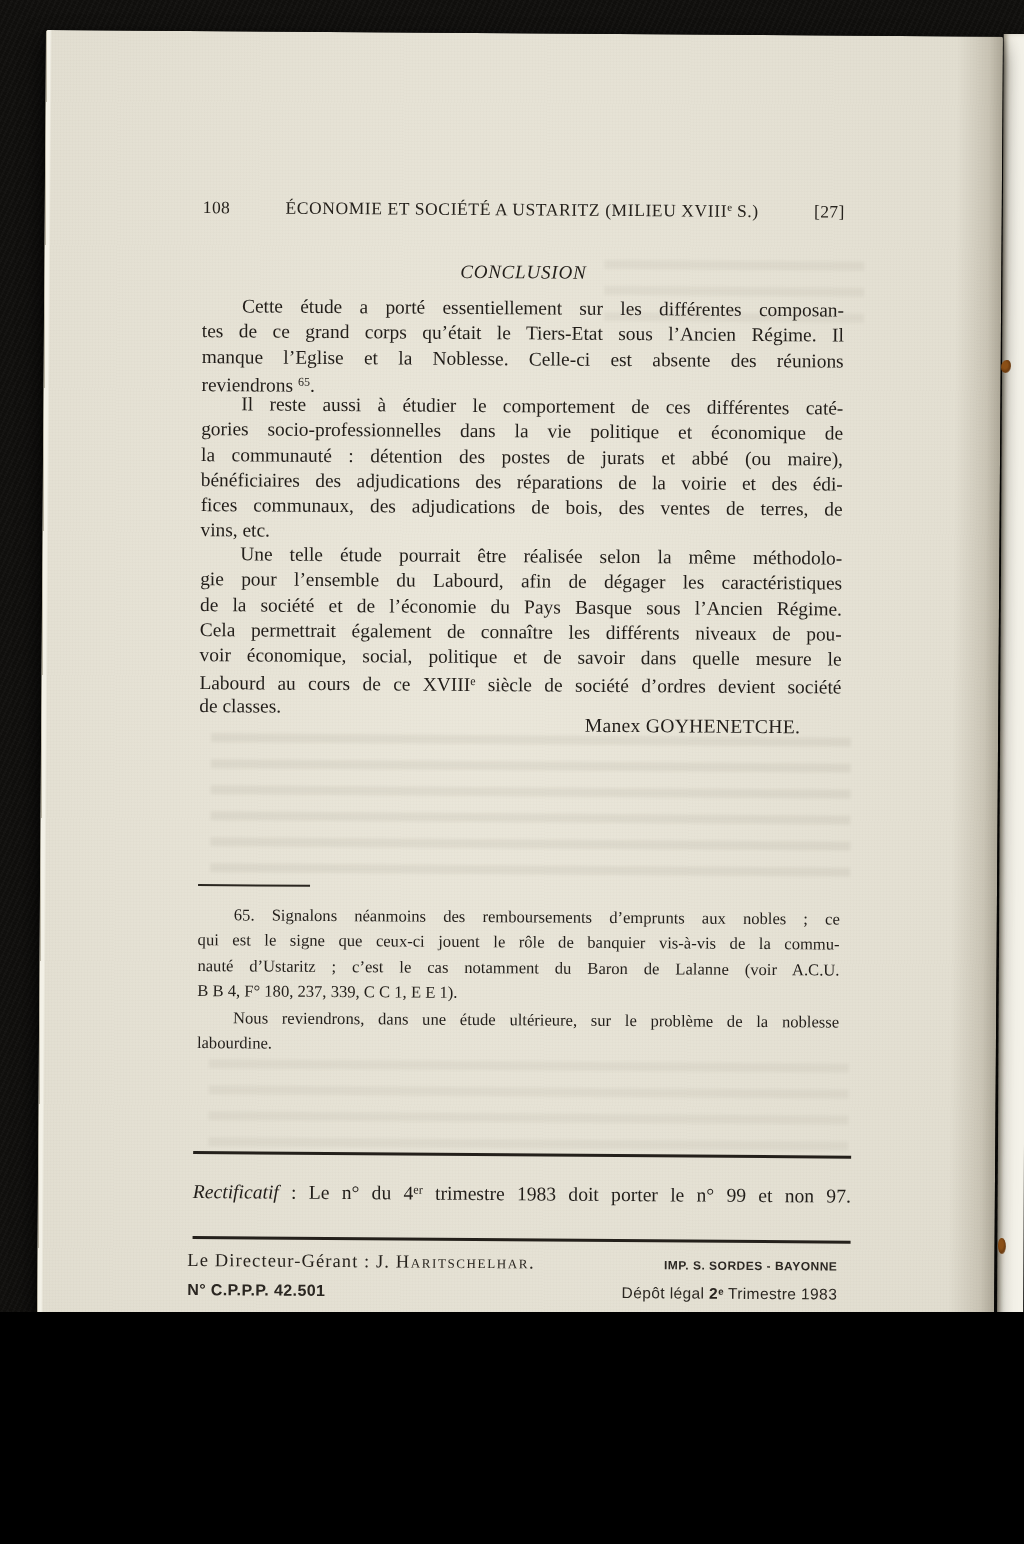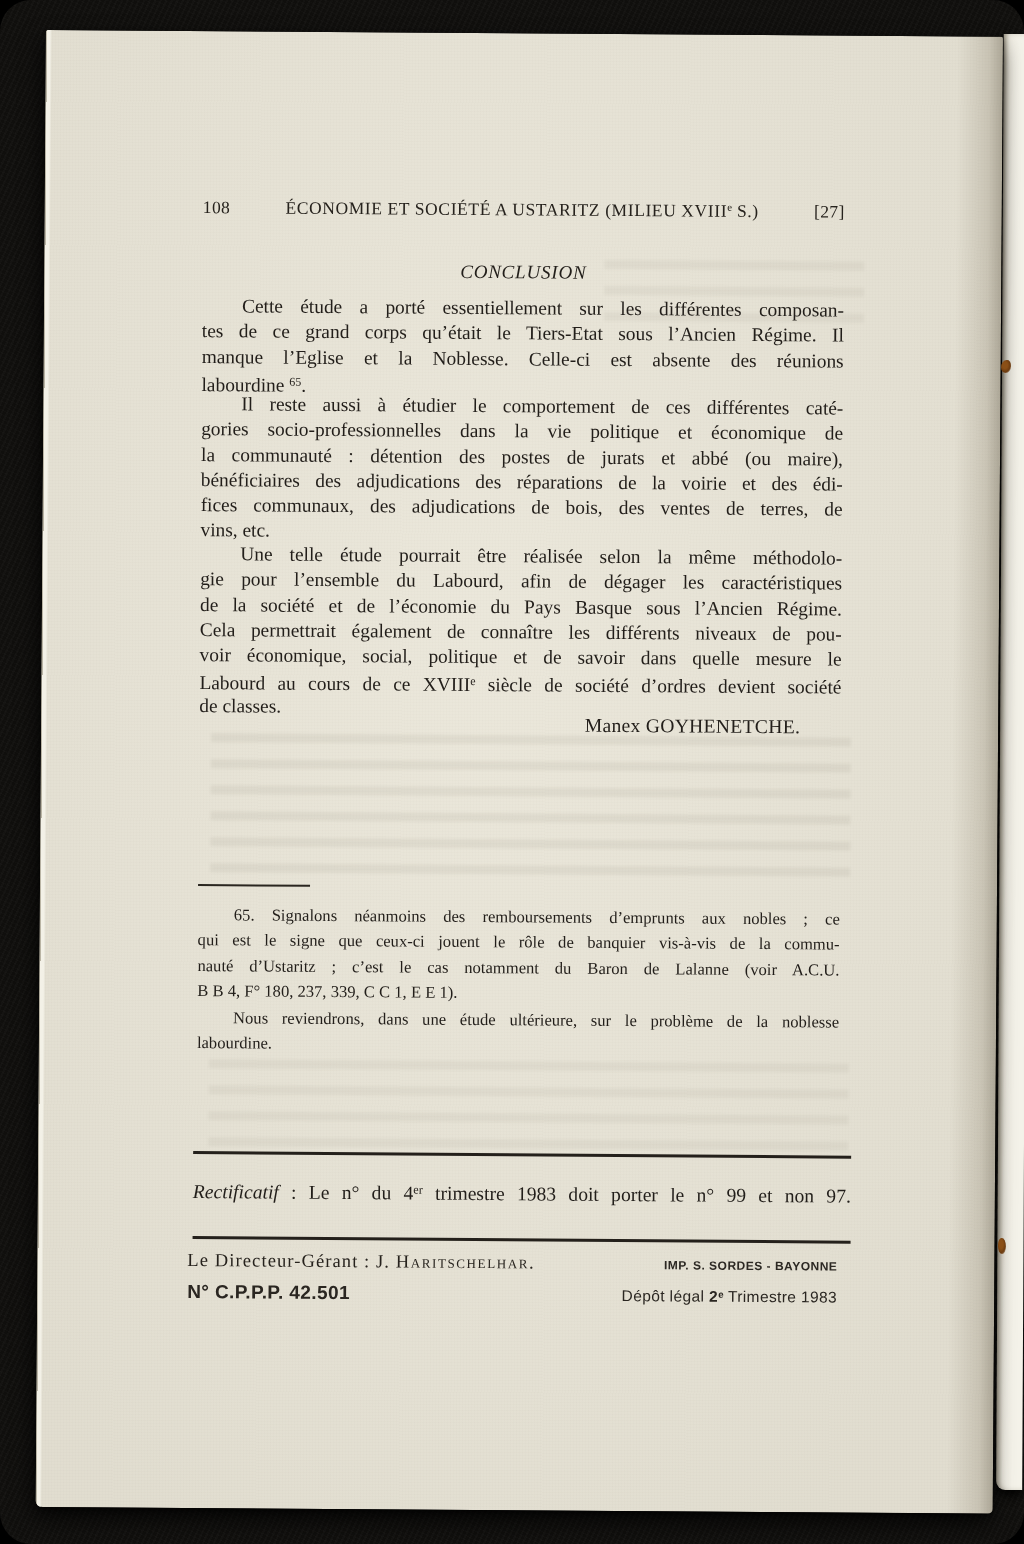--- a/index.html
+++ b/index.html
@@ -5,13 +5,12 @@
   * { margin:0; padding:0; box-sizing:border-box; }
   html,body { background:#000; }
   .stage {
-    position:relative; width:1024px; height:1544px; overflow:hidden;
+    position:relative; width:1024px; height:1312px; overflow:hidden;
     background:
       repeating-linear-gradient(115deg, rgba(255,255,255,0.018) 0 2px, transparent 2px 5px),
       repeating-linear-gradient(25deg, rgba(255,255,255,0.012) 0 1px, transparent 1px 4px),
       #100f0d;
     font-family:"Liberation Serif", serif;
-    border-radius:31px;
   }
 
   

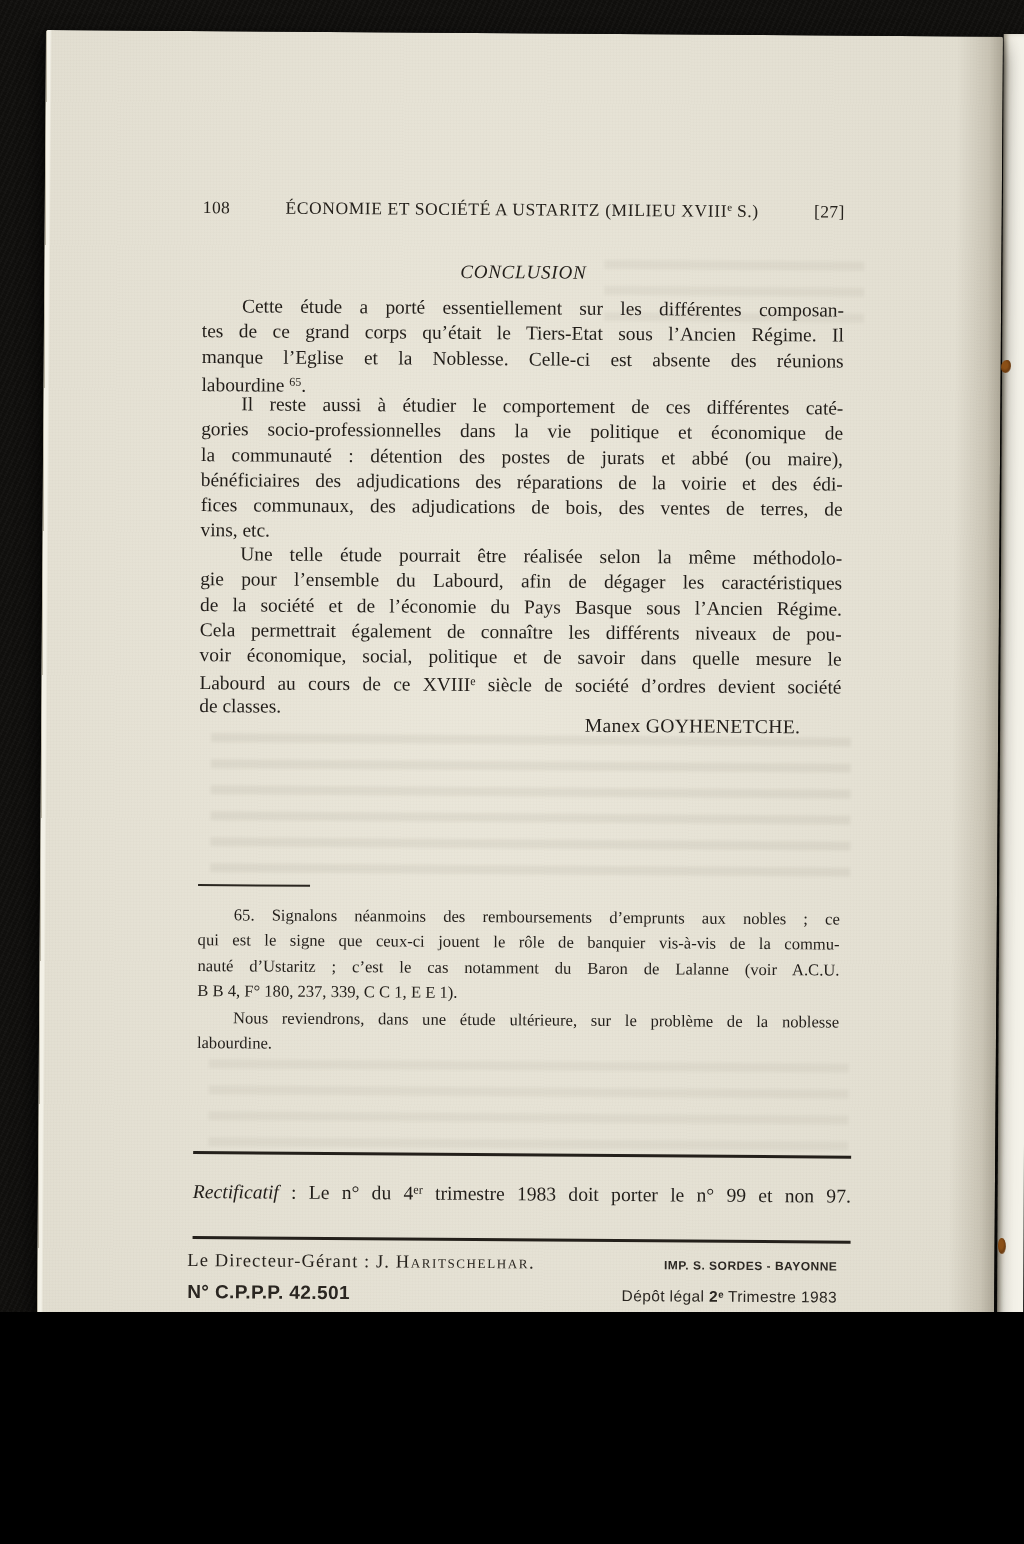--- a/index.html
+++ b/index.html
@@ -132,7 +132,7 @@
       <div class="line first">Cette étude a porté essentiellement sur les différentes composan-</div>
       <div class="line">tes de ce grand corps qu’était le Tiers-Etat sous l’Ancien Régime. Il</div>
       <div class="line">manque l’Eglise et la Noblesse. Celle-ci est absente des réunions</div>
-      <div class="line last"><span>labourdine </span><sup class="fnref">65</sup><span>.</span></div>
+      <div class="line last"><span>reviendrons </span><sup class="fnref">65</sup><span>.</span></div>
     </div>
 
     <div class="abs col para p2">

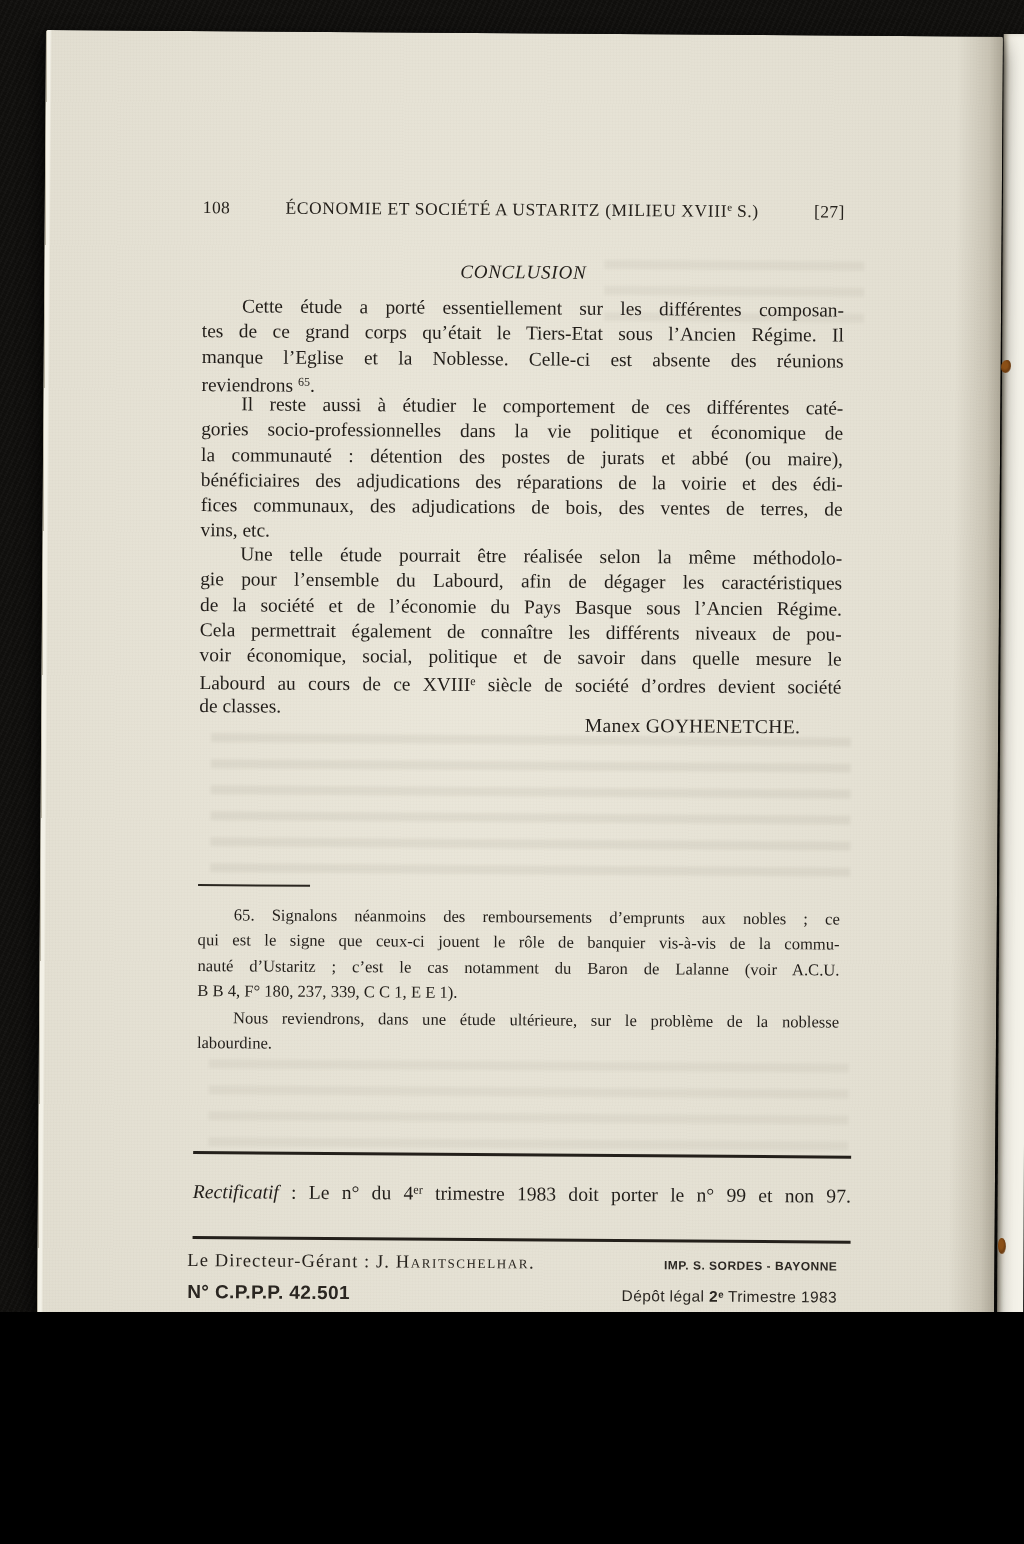--- a/index.html
+++ b/index.html
@@ -102,7 +102,7 @@
   .director { font-size:18.5px; letter-spacing:1.1px; color:#26221d; }
   .director .sc { font-variant:small-caps; letter-spacing:1.6px;text-align:center; }
   .printer { font-family:"Liberation Sans", sans-serif; font-weight:700; font-size:12px; letter-spacing:0.5px; color:#2c2823; }
-  .cppp { font-family:"Liberation Sans", sans-serif; font-weight:700; font-size:19px; letter-spacing:0.4px; color:#2a2621; }
+  .cppp { font-family:"Liberation Sans", sans-serif; font-weight:700; font-size:16px; letter-spacing:0.4px; color:#2a2621; }
   .depot { font-family:"Liberation Sans", sans-serif; font-weight:500; font-size:15.5px; letter-spacing:0.4px; color:#2a2621; }
   .depot b { font-weight:700; }
   .depot sup.small { vertical-align:4px; font-weight:700; }

